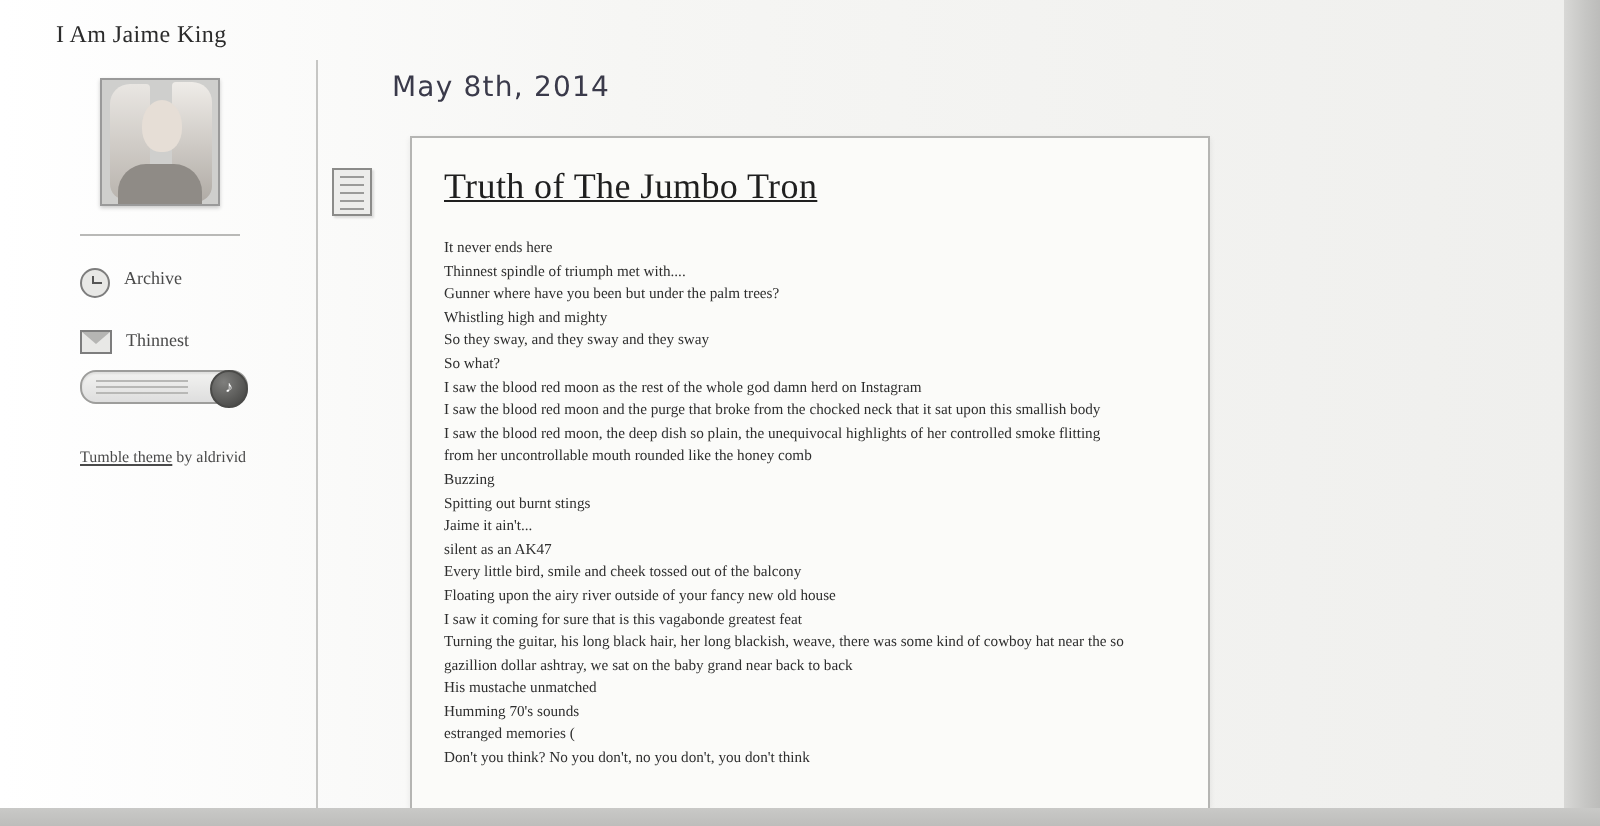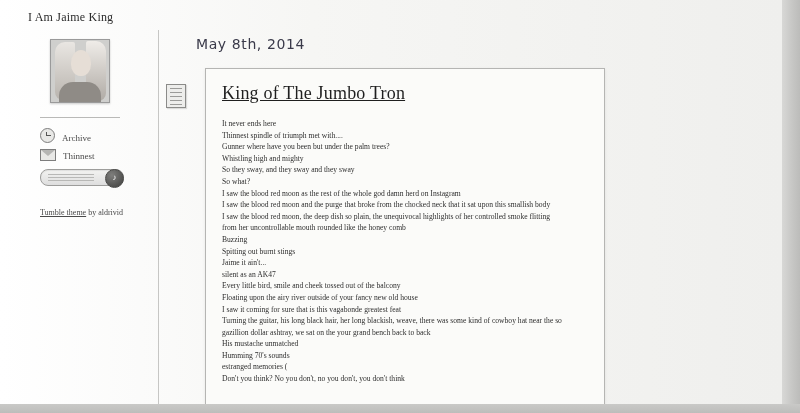--- a/index.html
+++ b/index.html
@@ -302,7 +302,7 @@
   </div>
 
   <div class="post">
-    <div class="post-title">King of The Jumbo Tron</div>
+    <div class="post-title">Truth of The Jumbo Tron</div>
     <div class="post-body" id="post-body">
         <p>It never ends here</p>
         <p>Thinnest spindle of triumph met with....</p>

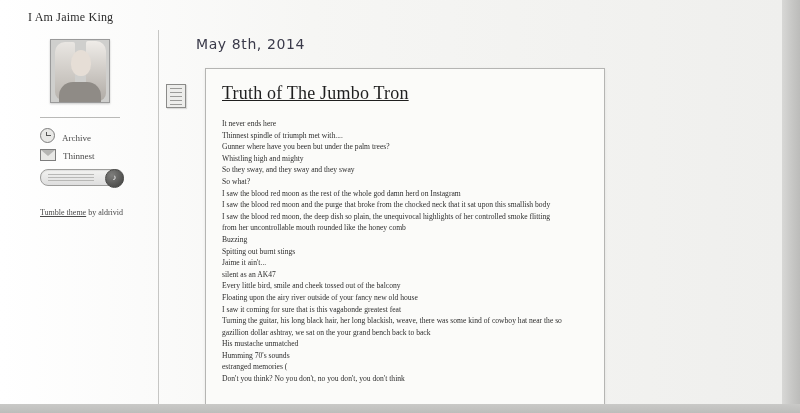--- a/index.html
+++ b/index.html
@@ -103,8 +103,8 @@
   }
   .nav-item {
     display: flex;
-    align-items: flex-end;
-    margin: 0 0 6px 18px;
+    align-items: flex-start;
+    margin: 16px 0 6px 18px;
     font-size: 9px;
     color: #4a4a4a;
     font-family: "Liberation Serif", serif;

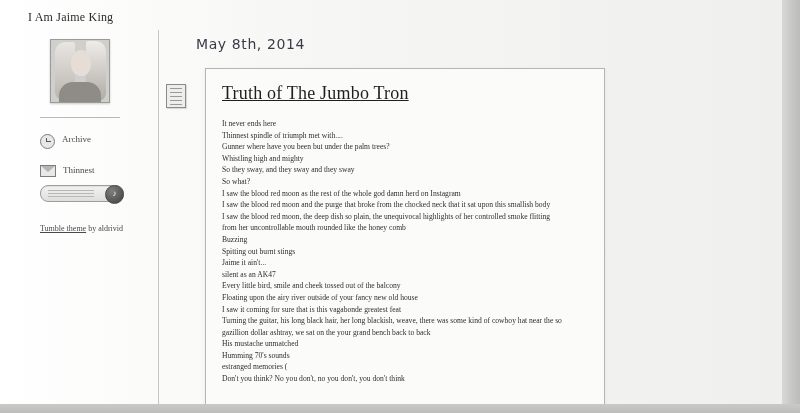--- a/index.html
+++ b/index.html
@@ -322,7 +322,7 @@
         <p>Floating upon the airy river outside of your fancy new old house</p>
         <p>I saw it coming for sure that is this vagabonde greatest feat</p>
         <p>Turning the guitar, his long black hair, her long blackish, weave, there was some kind of cowboy hat near the so</p>
-        <p>gazillion dollar ashtray, we sat on the your grand bench back to back</p>
+        <p>gazillion dollar ashtray, we sat on the baby grand near back to back</p>
         <p>His mustache unmatched</p>
         <p>Humming 70's sounds</p>
         <p>estranged memories (</p>

